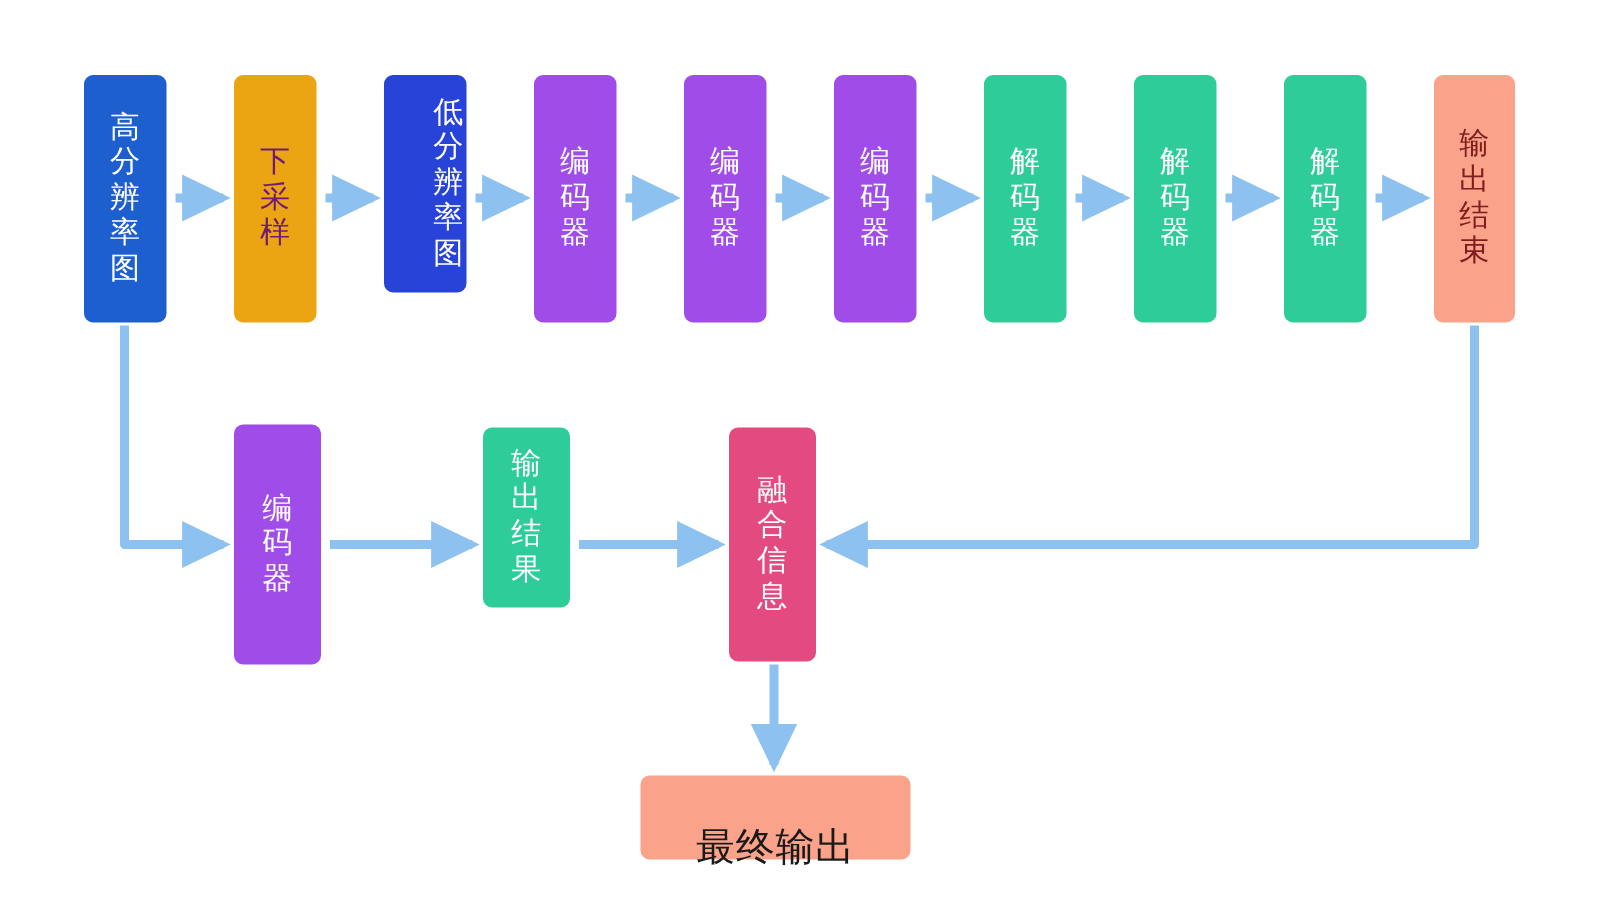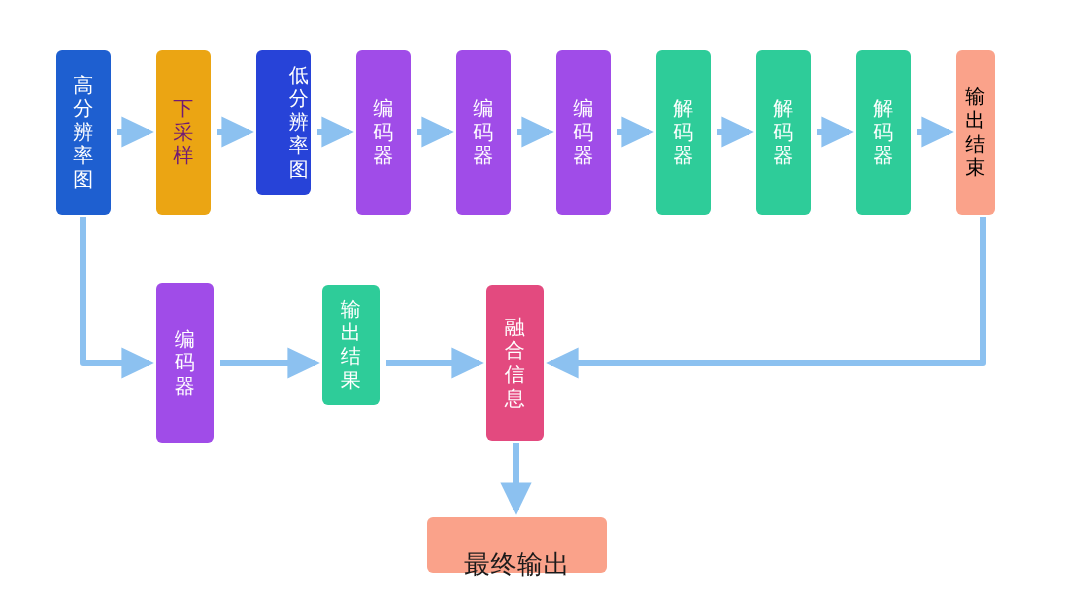--- a/index.html
+++ b/index.html
@@ -118,7 +118,7 @@
   <div class="node vert" style="left: 856px; top: 50px; width: 55px; height: 165px; background: rgb(46, 204, 153); color: rgb(255, 255, 255);">
     <span class="label" style="font-size: 20px;">解码器</span>
   </div>
-  <div class="node vert" style="left: 956px; top: 50px; width: 39px; height: 165px; background: rgb(250, 162, 138); color: #000000; font-family: Liberation Serif, serif;">
+  <div class="node vert" style="left: 956px; top: 50px; width: 54px; height: 165px; background: rgb(250, 162, 138); color: #7f1d1d; font-family: Liberation Serif, serif;">
     <span class="label" style="font-size: 20px;">输出结束</span>
   </div>
 

